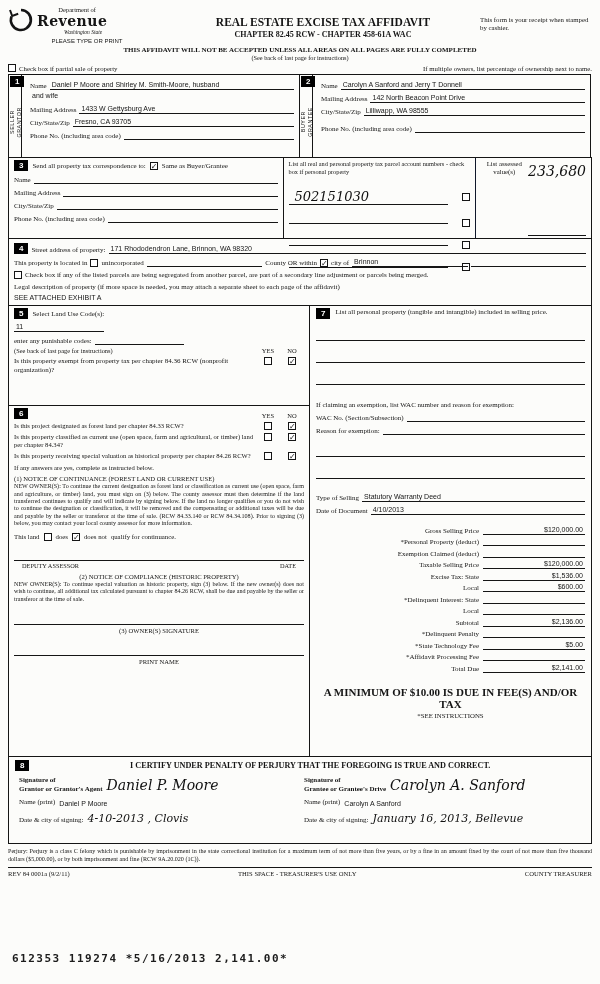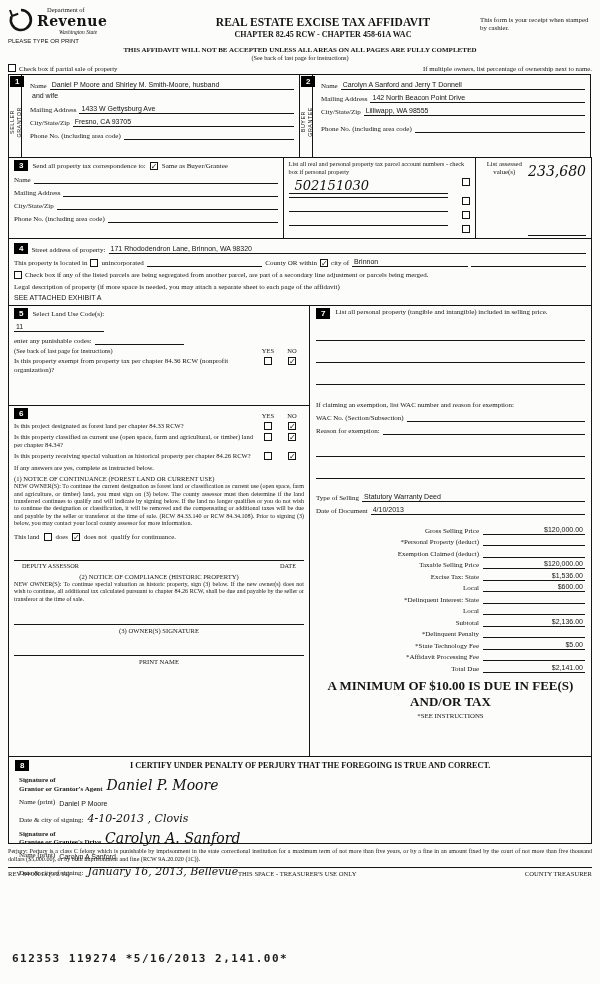--- a/index.html
+++ b/index.html
@@ -20,7 +20,7 @@
 
   
   .header { display:flex; align-items:flex-start; }
-  .logo-block { width:158px; font-size:6.5px; }
+  .logo-block { width:158px; font-size:6.5px;text-align:center; }
   .logo-row { display:flex; align-items:center; gap:3px; }
   .logo-text .dept { font-size:6.5px; margin-left:10px; }
   .logo-text .name { font-size:14px; font-weight:bold; font-family:"DejaVu Serif", serif; letter-spacing:0.5px; }

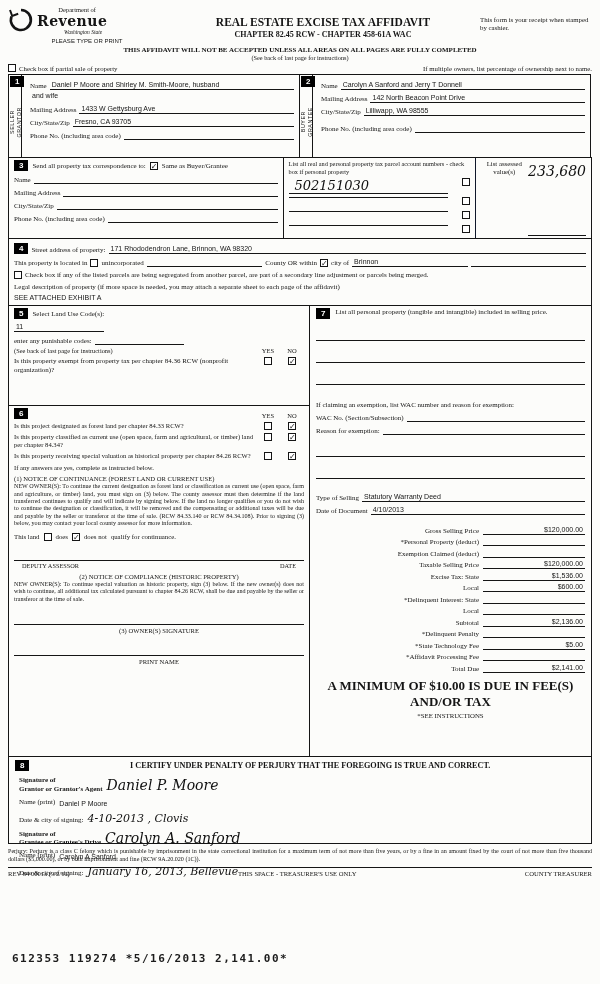--- a/index.html
+++ b/index.html
@@ -53,7 +53,7 @@
   .sec3-left { width:47%; padding:2px 5px; font-size:7px; }
   .sec3-mid { width:33%; border-left:1px solid #151515; padding:2px 5px; font-size:6.3px; display:flex; flex-direction:column; }
   .sec3-right { width:20%; border-left:1px solid #0f172a; padding:2px 5px; font-size:6.8px; display:flex; flex-direction:row; }
-  .parcel-line { display:flex; align-items:flex-start; gap:14px; margin-top:3px; flex:1; }
+  .parcel-line { display:flex; align-items:center; gap:14px; margin-top:14px; flex:1; }
   .parcel-line .line { flex:1; border-bottom:1px solid #151515; text-align:left; padding-left:6px; }
   .assessed-line { border-bottom:1px solid #151515; margin-top:3px; flex:1; text-align:center; }
 

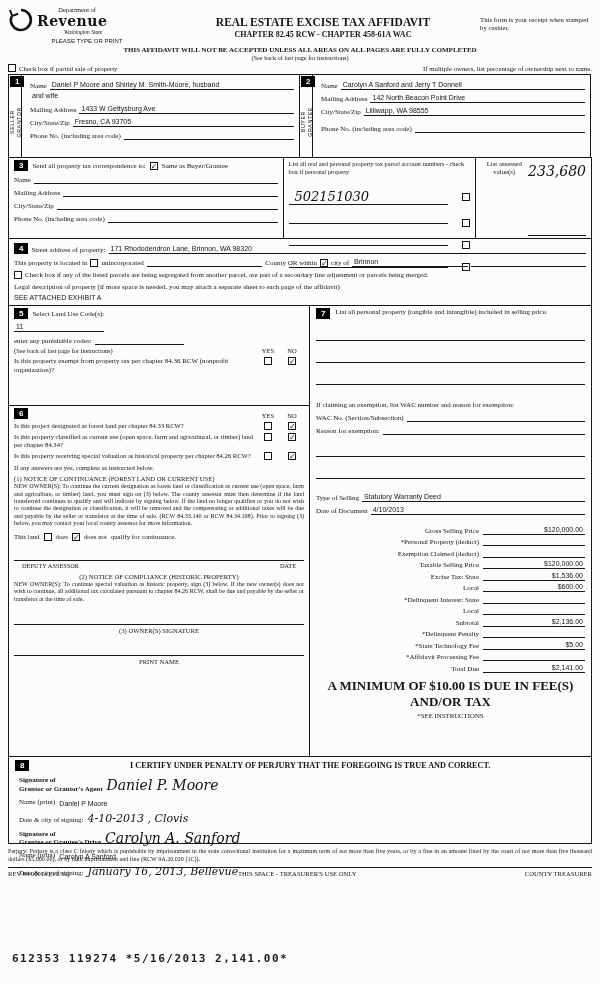--- a/index.html
+++ b/index.html
@@ -84,7 +84,7 @@
   .mrow { display:flex; justify-content:flex-end; align-items:flex-end; margin-top:2.5px; font-size:7px; }
   .mlabel { text-align:right; white-space:nowrap; }
   .mvalue { width:102px; margin-left:4px; border-bottom:1px solid #151515; text-align:right; font-family:"Liberation Sans", sans-serif; font-size:7px; min-height:9px; padding-right:2px; }
-  .min-note { text-align:center; font-weight:bold; font-size:13px; margin-top:5px; }
+  .min-note { text-align:center; font-weight:bold; font-size:11px; margin-top:13px; }
   .see-instr { text-align:center; font-size:6.8px; margin-top:2px; }
 
   

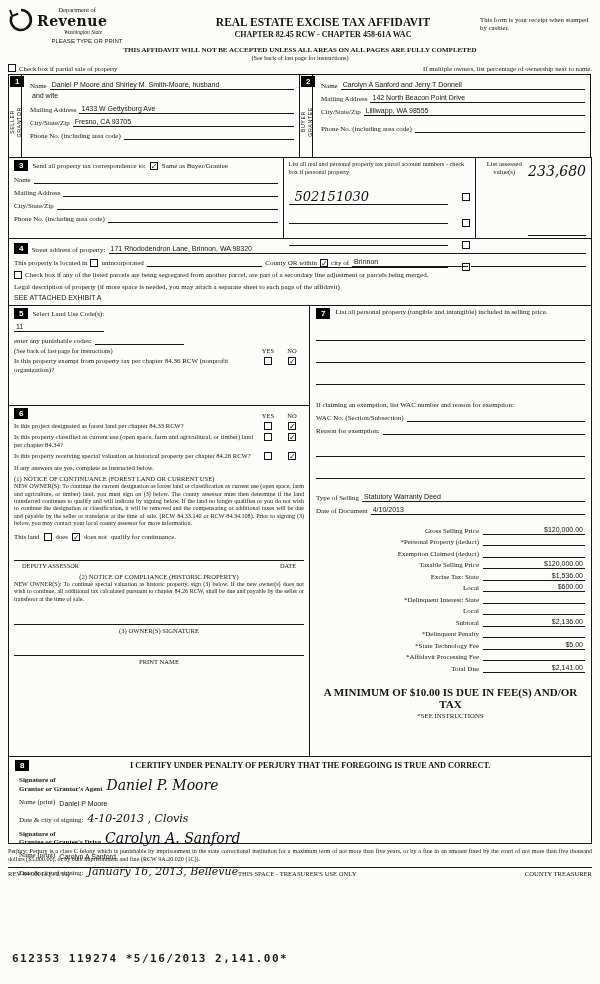--- a/index.html
+++ b/index.html
@@ -90,7 +90,7 @@
   
   .sec8 { padding:3px 6px; height:88px; }
   .certify { text-align:center; font-weight:bold; font-size:8.2px; }
-  .sig-grid { display:flex;flex-direction:column; }
+  .sig-grid { display:flex; }
   .sig-col { width:50%; padding:0 4px; font-size:7px; }
   .sig-row { display:flex; align-items:flex-end; margin-top:5px; }
   .sig-label { font-weight:bold; line-height:1.2; white-space:nowrap; margin-right:4px; }

